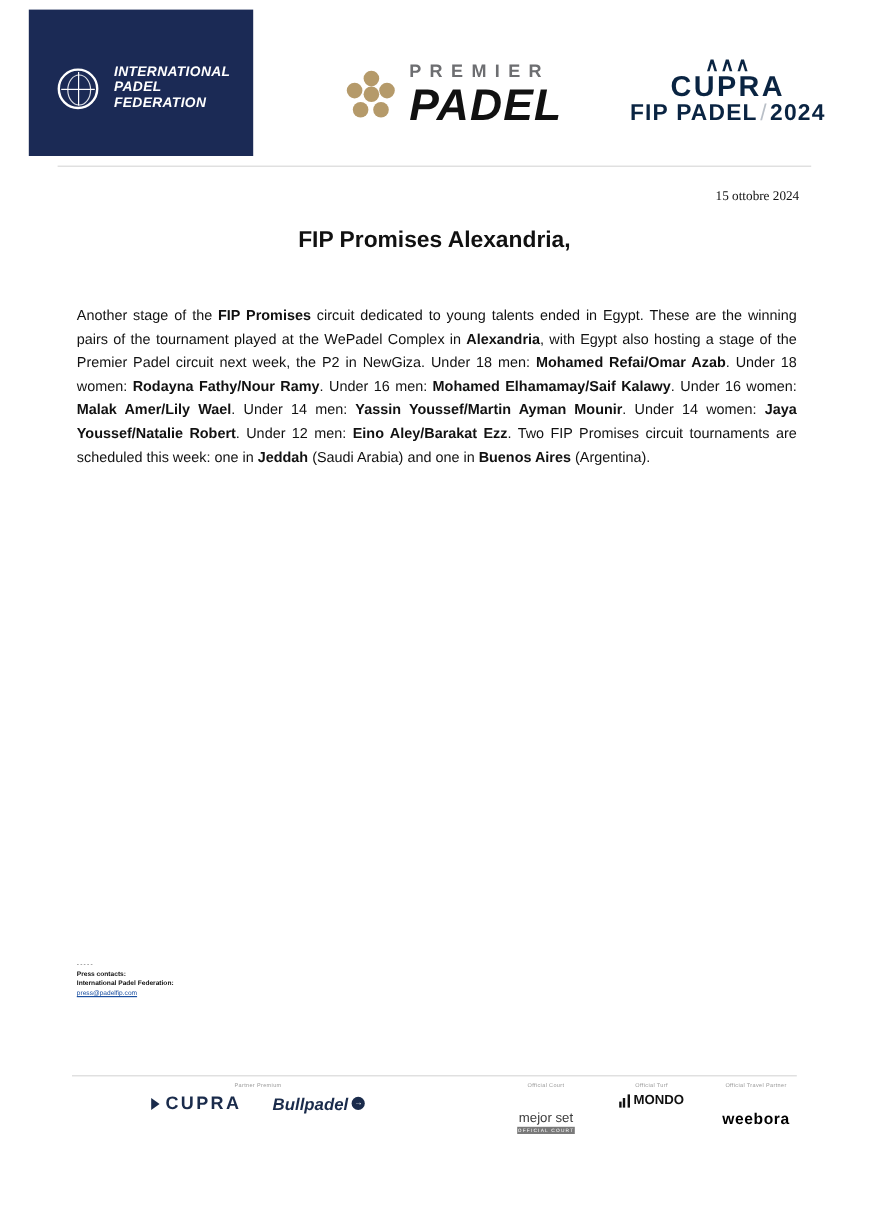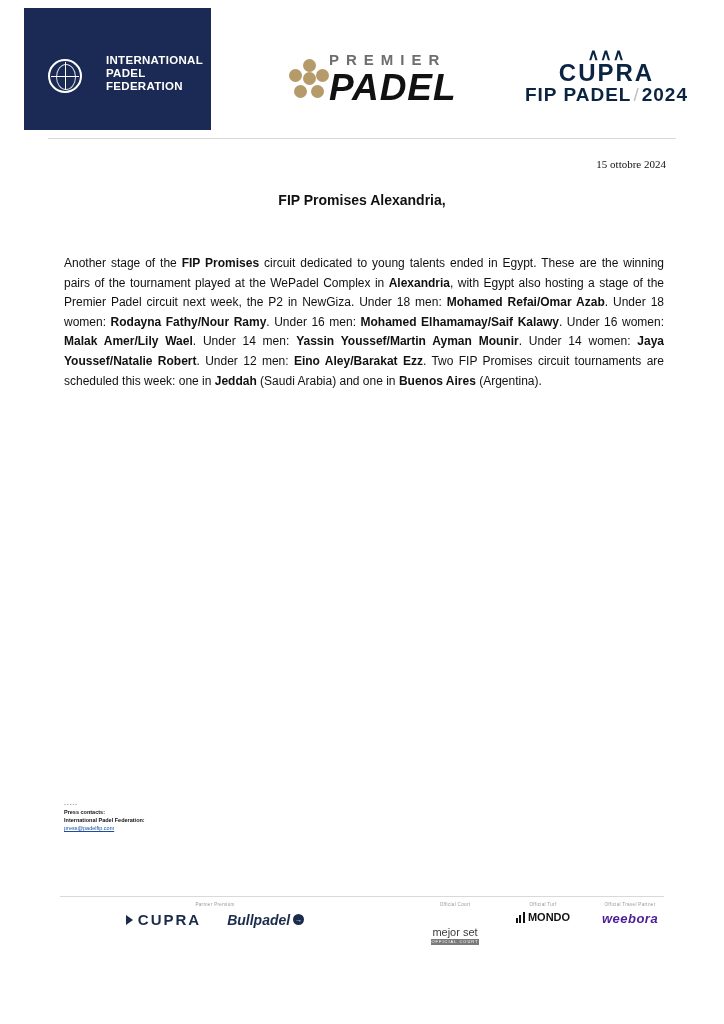--- a/index.html
+++ b/index.html
@@ -42,8 +42,9 @@
     left: 24px;
     top: 46px;
     display: flex;
-    align-items: flex-end;
-    gap: 24px;
+    align-items: center;
+    gap: 13px;
+    font-style: italic;
   }
   .ipf-globe {
     width: 34px;

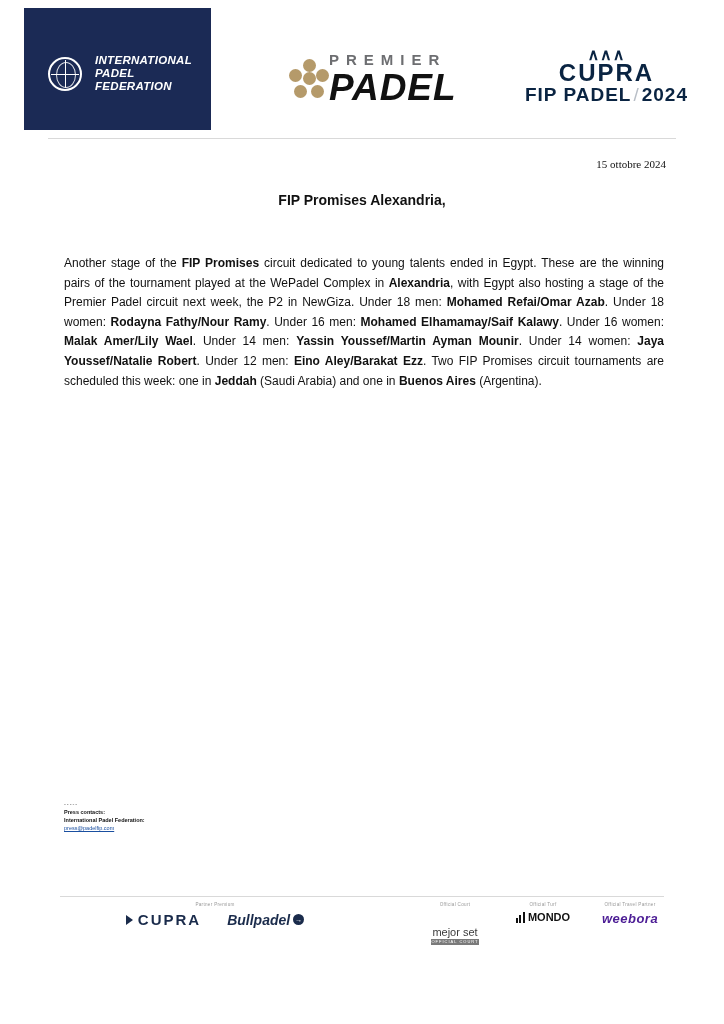--- a/index.html
+++ b/index.html
@@ -96,6 +96,7 @@
     top: 44px;
     display: flex;
     align-items: center;
+    gap: 12px;
   }
   .pp-flower {
     position: relative;

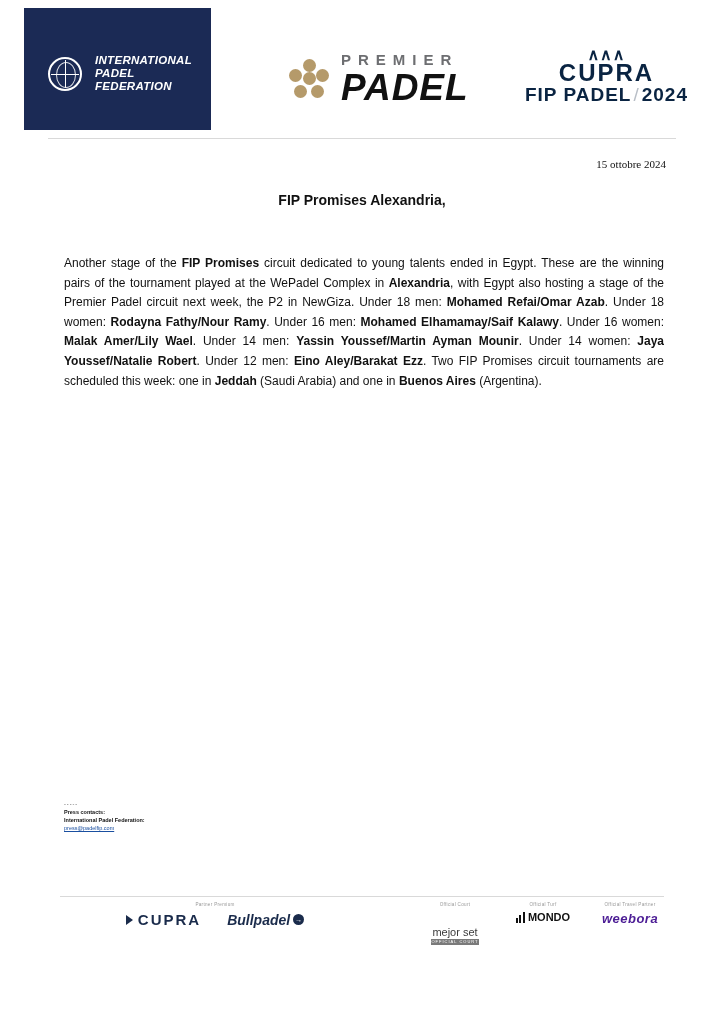--- a/index.html
+++ b/index.html
@@ -190,7 +190,7 @@
     right: 62px;
     top: 190px;
     text-align: center;
-    font-size: 14px;
+    font-size: 19px;
     font-weight: bold;
     line-height: 21px;
     color: #111111;

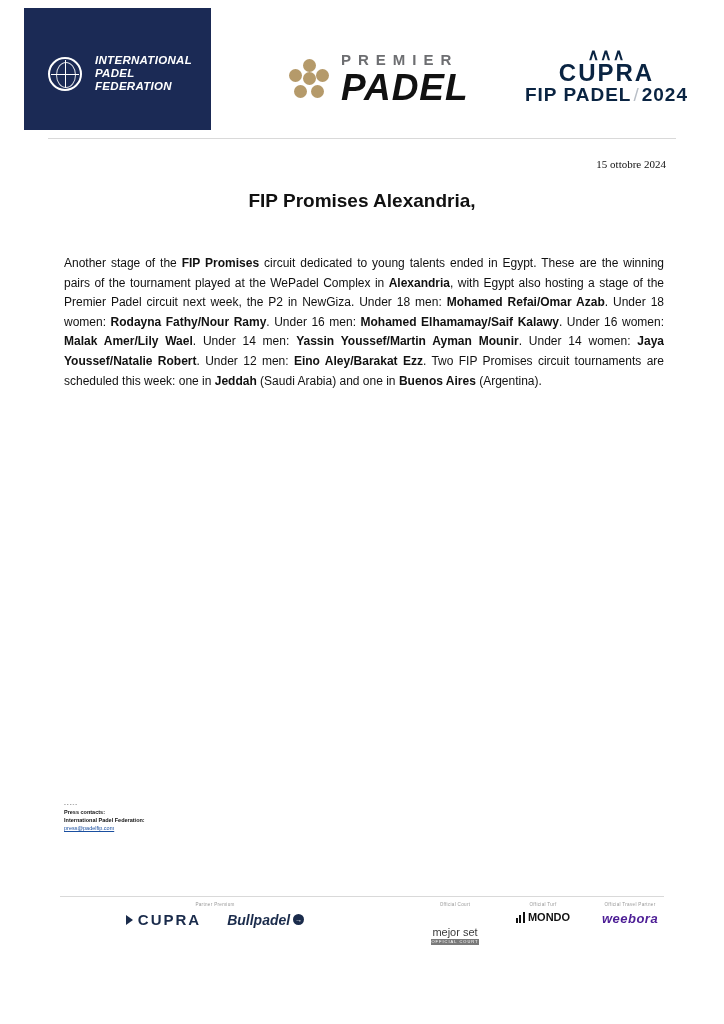--- a/index.html
+++ b/index.html
@@ -300,8 +300,9 @@
   .f-mondo .bars i:nth-child(2){ height: 8px; }
   .f-mondo .bars i:nth-child(3){ height: 11px; }
   .f-weebora {
-    color: #4c1d95; font-size: 13px; font-weight: bold; font-style: italic;
+    color: #000000; font-size: 13px; font-weight: bold; 
     letter-spacing: .5px;
+    margin-top: 14px;
   }
 </style>
 </head>

